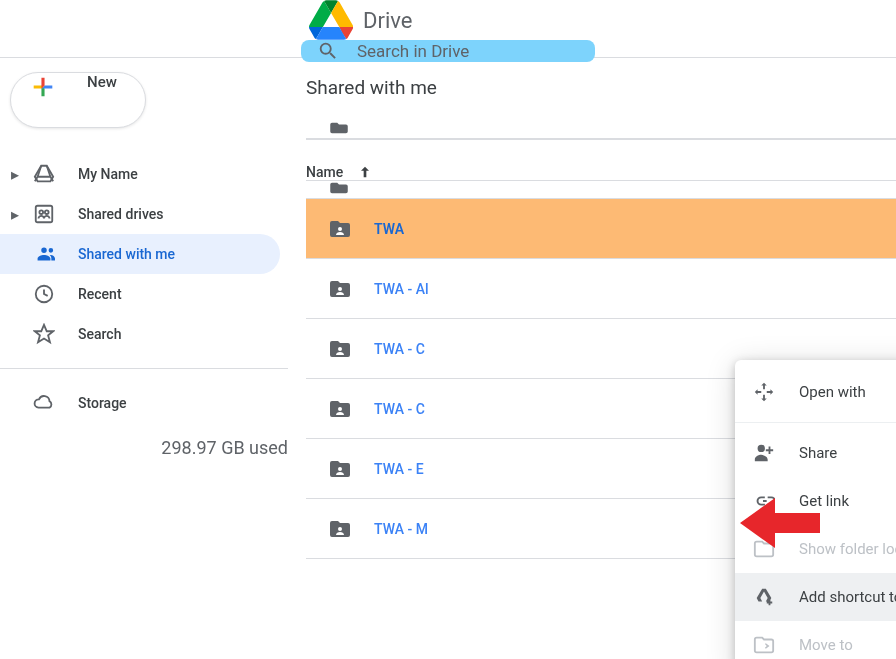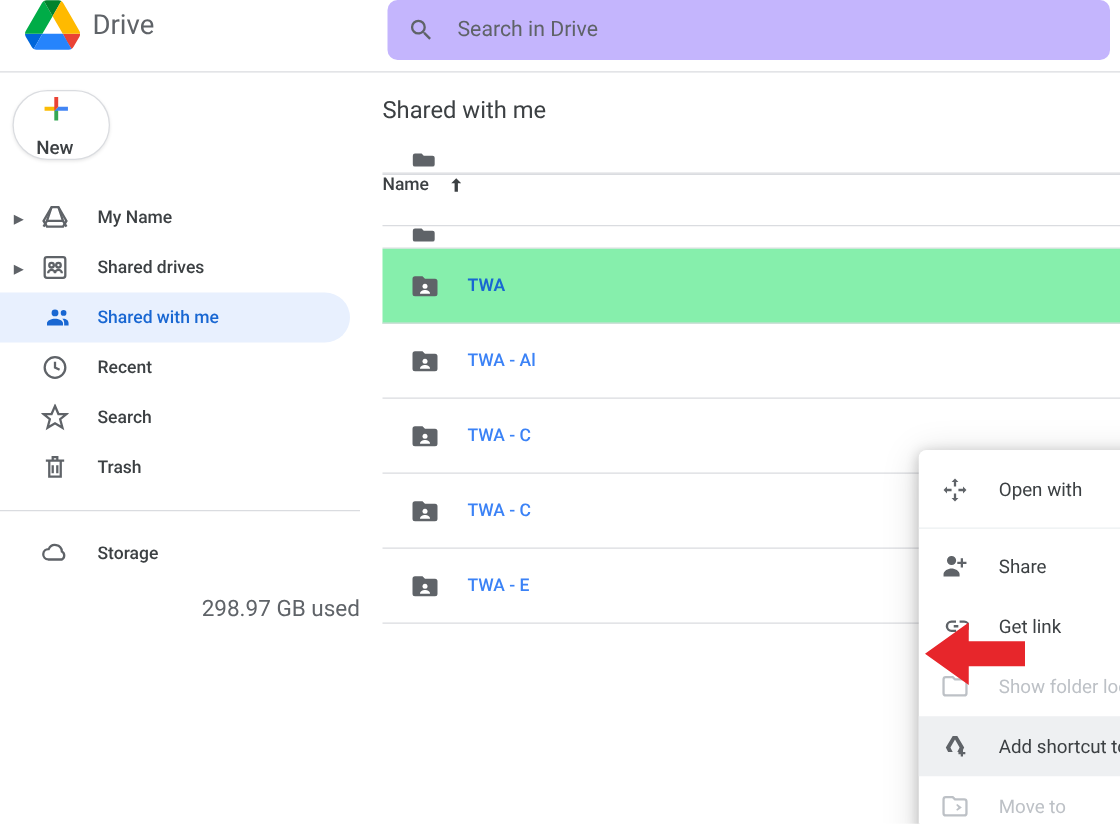--- a/index.html
+++ b/index.html
@@ -5,7 +5,7 @@
     * { margin: 0; padding: 0; box-sizing: border-box; font-family: 'Google Sans', Roboto, Arial, sans-serif; }
     body { width: 896px; height: 659px; overflow: hidden; background: #fff; color: #3c4043; position: relative; }
 
-    .header { display: flex; align-items: flex-start; height: 58px; padding: 0 8px; border-bottom: 1px solid #dadce0; }
+    .header { display: flex; align-items: center; height: 58px; padding: 0 8px; border-bottom: 1px solid #dadce0; flex-direction: column; }
     .logo-wrap { display: flex; align-items: center; width: 302px; padding-left: 12px; gap: 10px; }
     .logo-svg { width: 44px; height: 40px; }
     .app-name { font-size: 22px; color: #5f6368; }

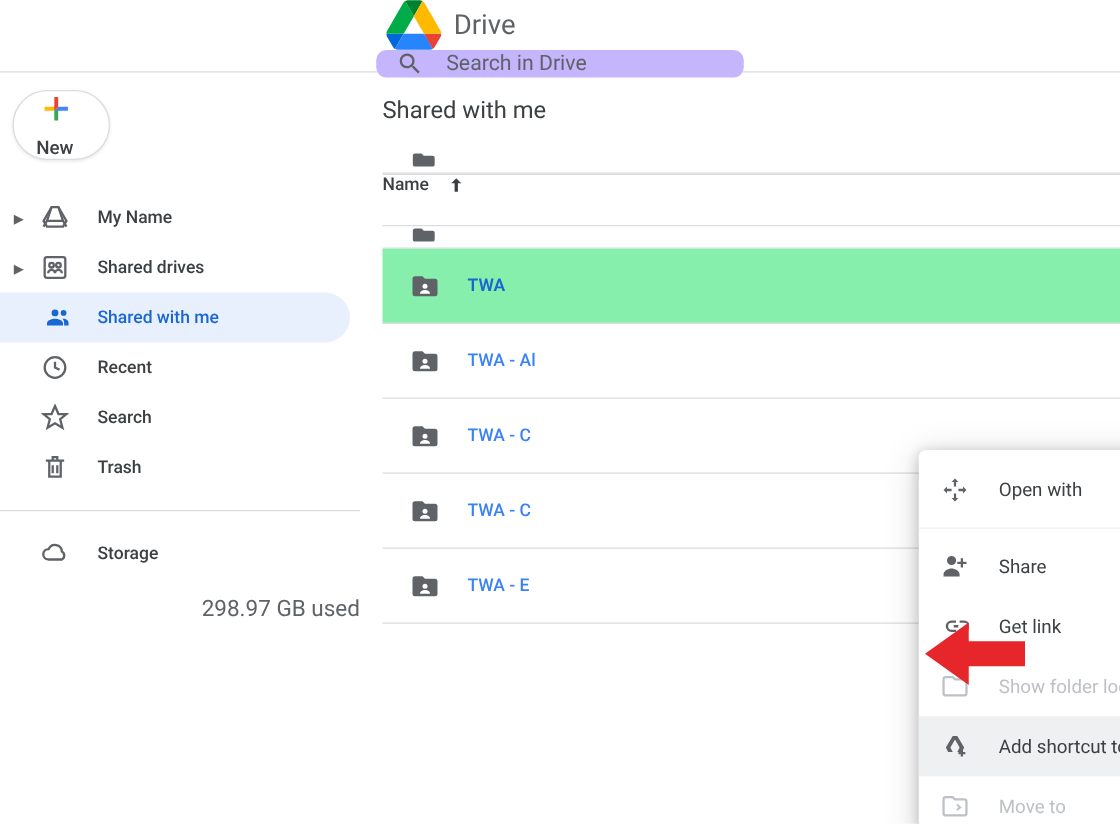--- a/index.html
+++ b/index.html
@@ -9,7 +9,7 @@
     .logo-wrap { display: flex; align-items: center; width: 302px; padding-left: 12px; gap: 10px; }
     .logo-svg { width: 44px; height: 40px; }
     .app-name { font-size: 22px; color: #5f6368; }
-    .search-bar { flex: 1; height: 48px; background: #c4b5fd; border-radius: 8px; display: flex; align-items: center; padding: 0 16px; gap: 18px; }
+    .search-bar { flex: 1; height: 48px; background: #7dd3fc; border-radius: 8px; display: flex; align-items: center; padding: 0 16px; gap: 18px; }
     .search-bar svg { width: 22px; height: 22px; fill: #5f6368; }
     .search-input { border: none; background: transparent; font-size: 17px; color: #5f6368; outline: none; flex: 1; }
     .search-input::placeholder { color: #5f6368; }

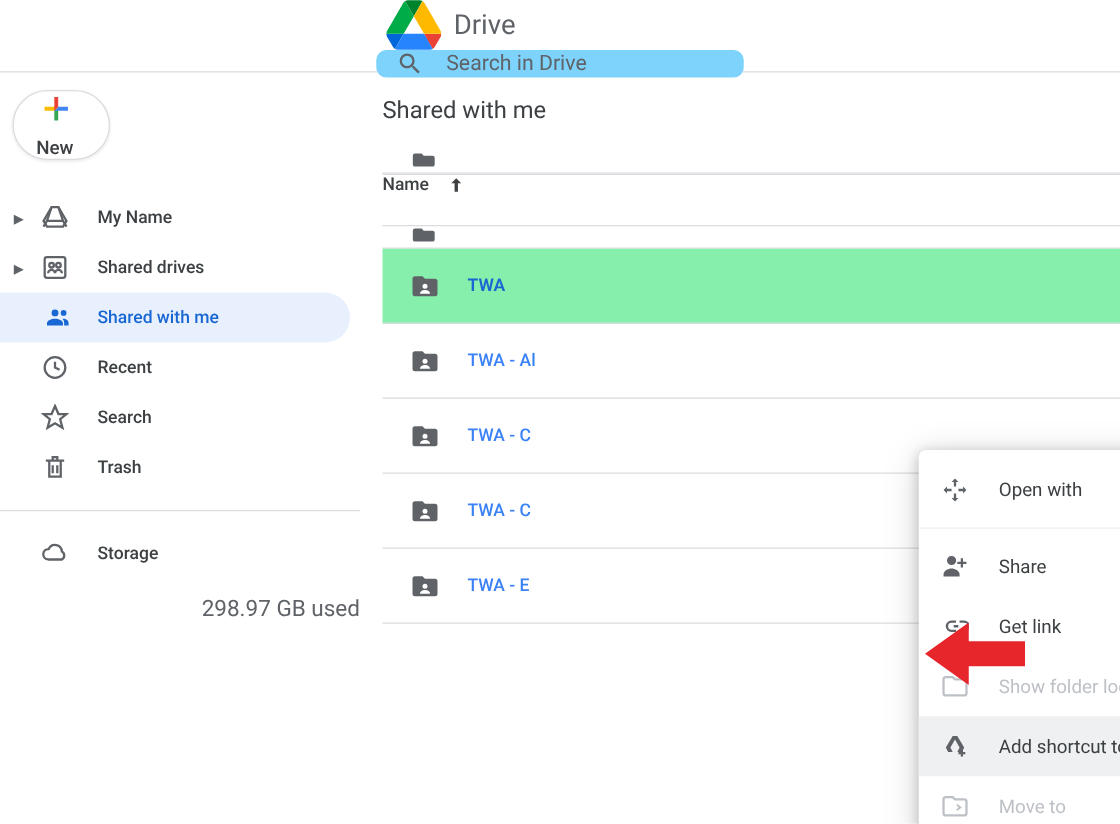--- a/index.html
+++ b/index.html
@@ -16,7 +16,7 @@
 
     .layout { display: flex; height: calc(100% - 64px); }
     .sidebar { width: 288px; padding-top: 14px; display: flex; flex-direction: column; }
-    .new-btn { display: inline-flex; align-items: flex-end; gap: 8px; height: 56px; padding: 0 28px 0 18px; border: 1px solid #dadce0; border-radius: 28px; background: #fff; margin-left: 10px; box-shadow: 0 1px 3px rgba(0,0,0,0.1); cursor: pointer; width: fit-content; flex-direction: column; }
+    .new-btn { display: inline-flex; align-items: flex-start; gap: 30px; height: 56px; padding: 0 28px 0 18px; border: 1px solid #dadce0; border-radius: 28px; background: #fff; margin-left: 10px; box-shadow: 0 1px 3px rgba(0,0,0,0.1); cursor: pointer; width: fit-content; }
     .new-btn-text { font-size: 15px; color: #3c4043; font-weight: 500; }
 
     .nav { margin-top: 26px; display: flex; flex-direction: column; }

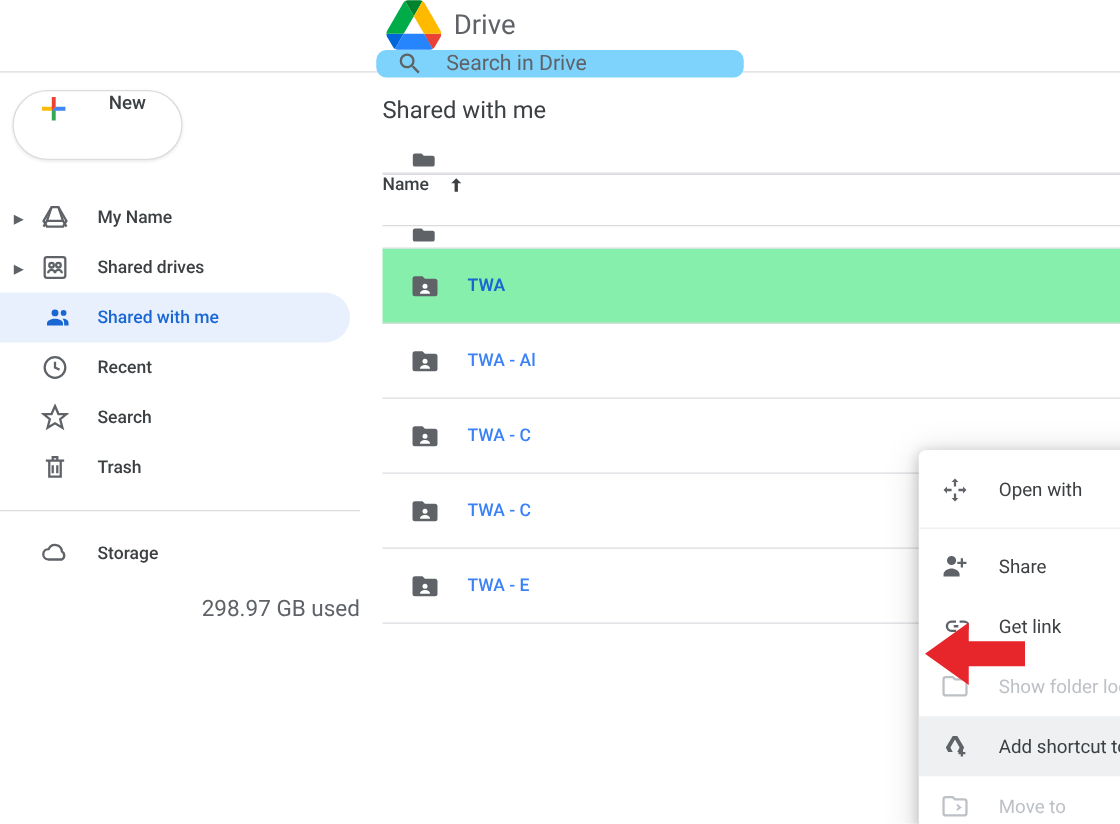--- a/index.html
+++ b/index.html
@@ -35,7 +35,7 @@
 
     .main { flex: 1; padding: 18px 0 0 18px; position: relative; }
     .page-title { font-size: 19px; color: #3c4043; margin-bottom: 22px; }
-    .list-header { border-top: 1px solid #dadce0; border-bottom: 1px solid #dadce0; height: 42px; display: flex; align-items: flex-start; gap: 14px; font-size: 14px; font-weight: 500; color: #3c4043; }
+    .list-header { border-top: 1px solid #dadce0; border-bottom: 1px solid #dadce0; height: 42px; display: flex; align-items: flex-end; gap: 14px; font-size: 14px; font-weight: 500; color: #3c4043; }
     .row-placeholder { height: 18px; border-bottom: 1px solid #dadce0; display: flex; align-items: flex-start; padding-left: 22px; }
     .row-placeholder svg { width: 22px; height: 14px; fill: #5f6368; }
 

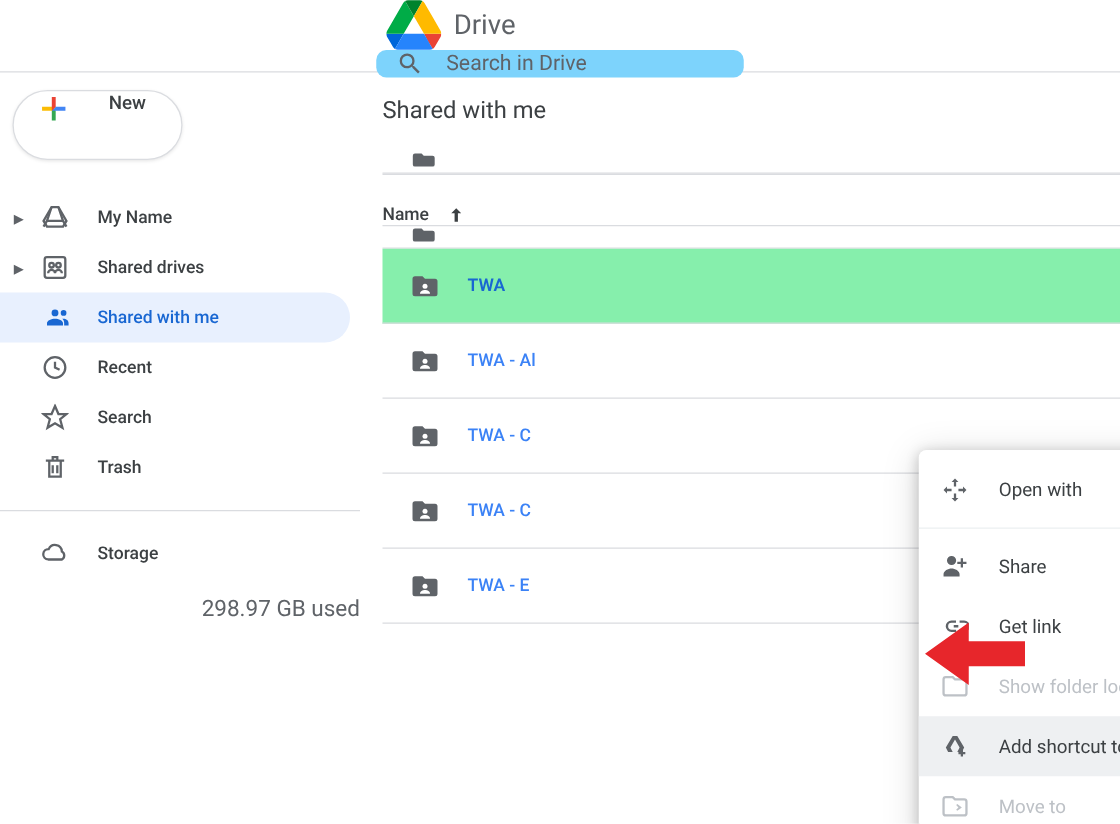--- a/index.html
+++ b/index.html
@@ -42,7 +42,7 @@
     .file-row { height: 60px; border-bottom: 1px solid #dadce0; display: flex; align-items: center; padding-left: 22px; gap: 22px; font-size: 14px; cursor: pointer; }
     .file-row svg { width: 24px; height: 24px; fill: #5f6368; }
     .file-name { color: #3b82f6; font-weight: 500; }
-    .file-row.selected { background: #86efac; }
+    .file-row.selected { background: #fdba74; }
     .file-row.selected .file-name { color: #1967d2; font-weight: 600; }
 
     .context-menu { position: absolute; top: 302px; left: 447px; width: 392px; background: #fff; border-radius: 6px; box-shadow: 0 2px 10px rgba(0,0,0,0.2), 0 4px 30px rgba(0,0,0,0.15); padding: 8px 0; z-index: 10; }

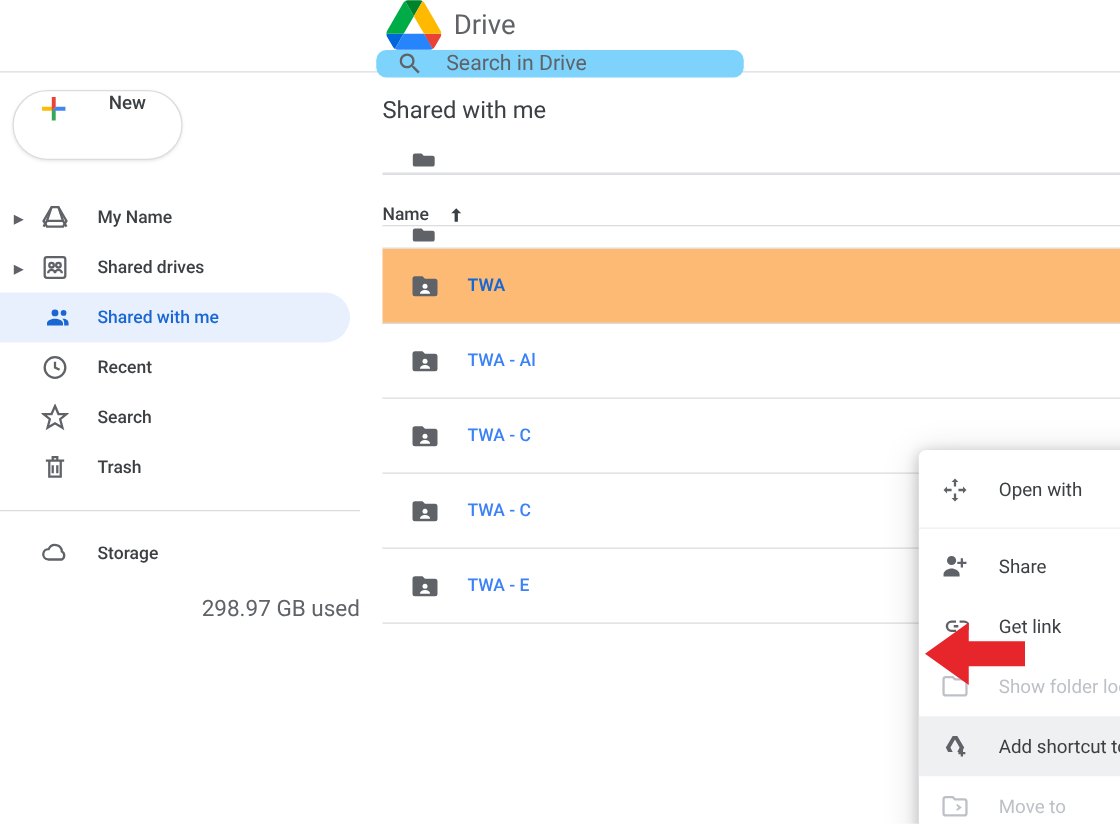--- a/index.html
+++ b/index.html
@@ -142,15 +142,6 @@
           </span>
         <span class="nav-label">Search</span>
       </div>
-      <div class="nav-item">
-        <span class="expander"></span>
-        <span class="nicon outlined">
-            <svg viewBox="0 0 24 24">
-              <path d="M4 6h16M7 6v14h10V6M10 3h4v3h-4zM10 10v7M14 10v7"></path>
-            </svg>
-          </span>
-        <span class="nav-label">Trash</span>
-      </div>
 
       <div class="nav-sep"></div>
 

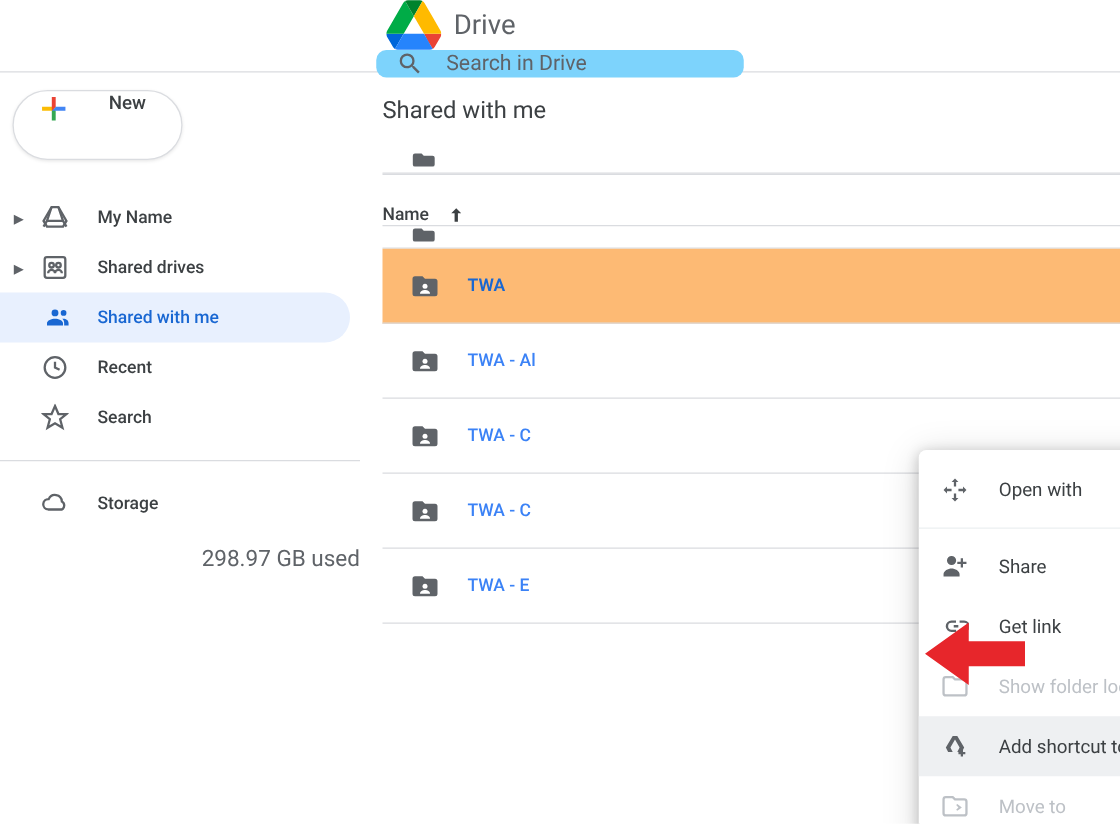--- a/index.html
+++ b/index.html
@@ -218,6 +218,14 @@
           </svg>
           <span class="file-name">TWA - E</span>
         </div>
+        <div class="file-row">
+          <svg viewBox="0 0 24 24">
+            <path d="M10 4H4a2 2 0 00-2 2v12a2 2 0 002 2h16a2 2 0 002-2V8a2 2 0 00-2-2h-8z"></path>
+            <circle cx="12" cy="12" r="2" fill="#fff"></circle>
+            <path d="M8 18c0-2 2-3 4-3s4 1 4 3z" fill="#fff"></path>
+          </svg>
+          <span class="file-name">TWA - M</span>
+        </div>
       </div>
 
     <div class="context-menu">

